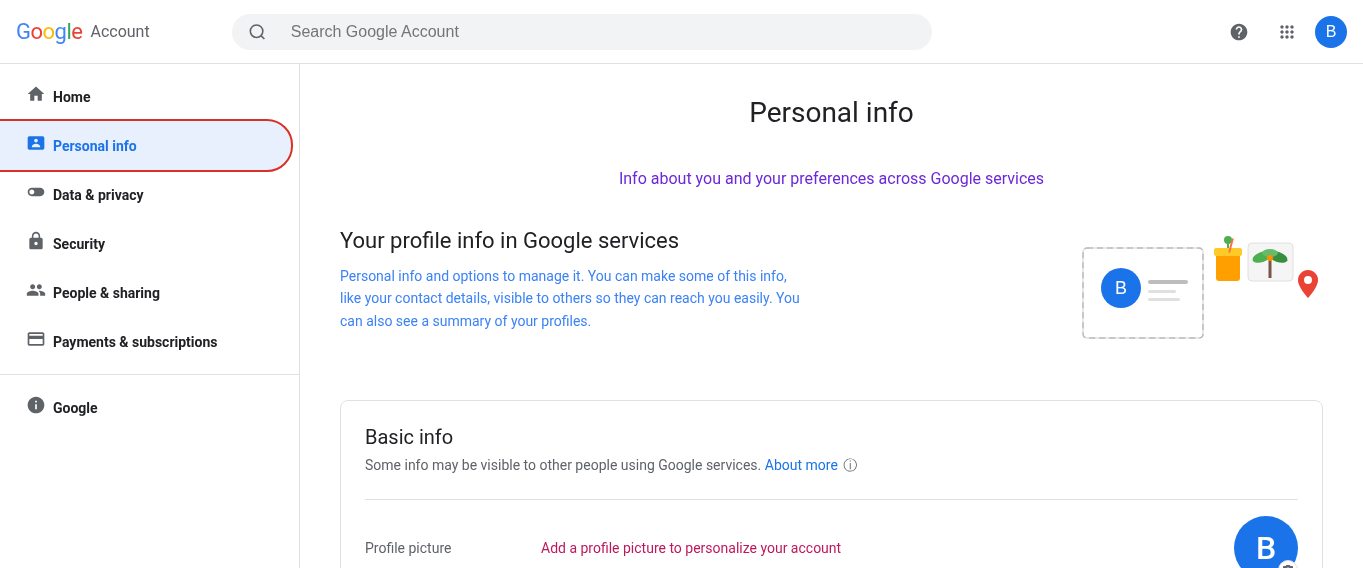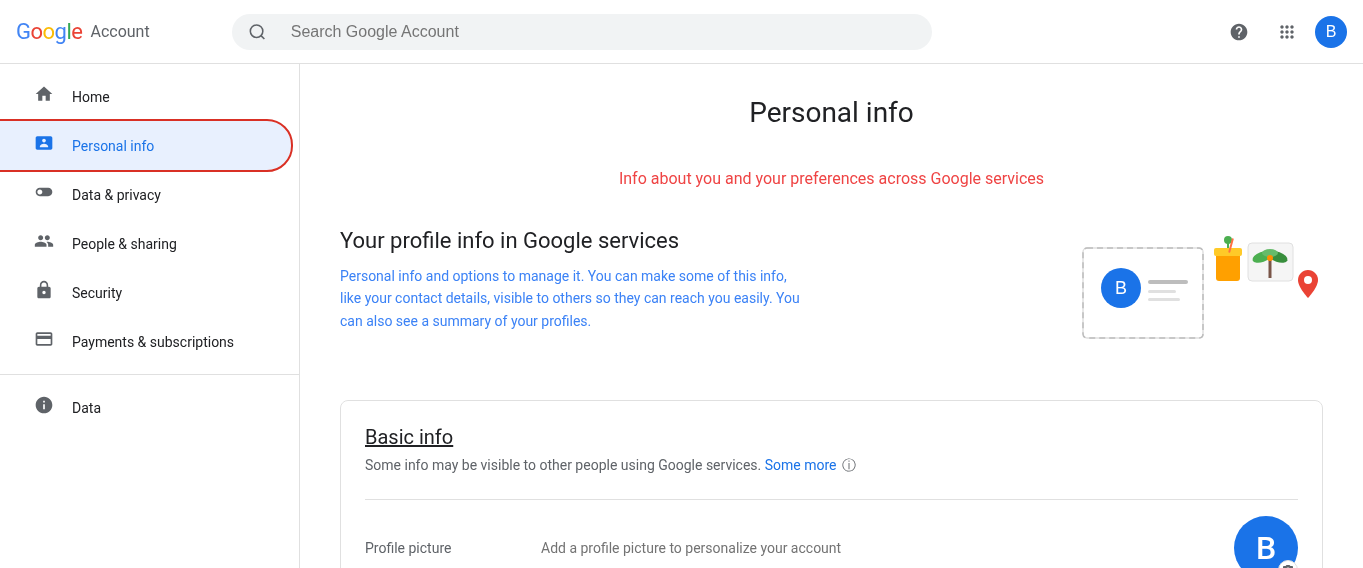--- a/index.html
+++ b/index.html
@@ -109,14 +109,14 @@
     .sidebar-item {
       display: flex;
       align-items: center;
-      padding: 12px 32px;
-      gap: 16px;
+      padding: 12px 24px;
+      gap: 5px;
       cursor: pointer;
       border-radius: 0 24px 24px 0;
       margin-right: 8px;
       color: #202124;
       font-size: 14px;
-      font-weight: 400;
+      font-weight: 700;
     }
     .sidebar-item.active {
       background: #e8f0fe;

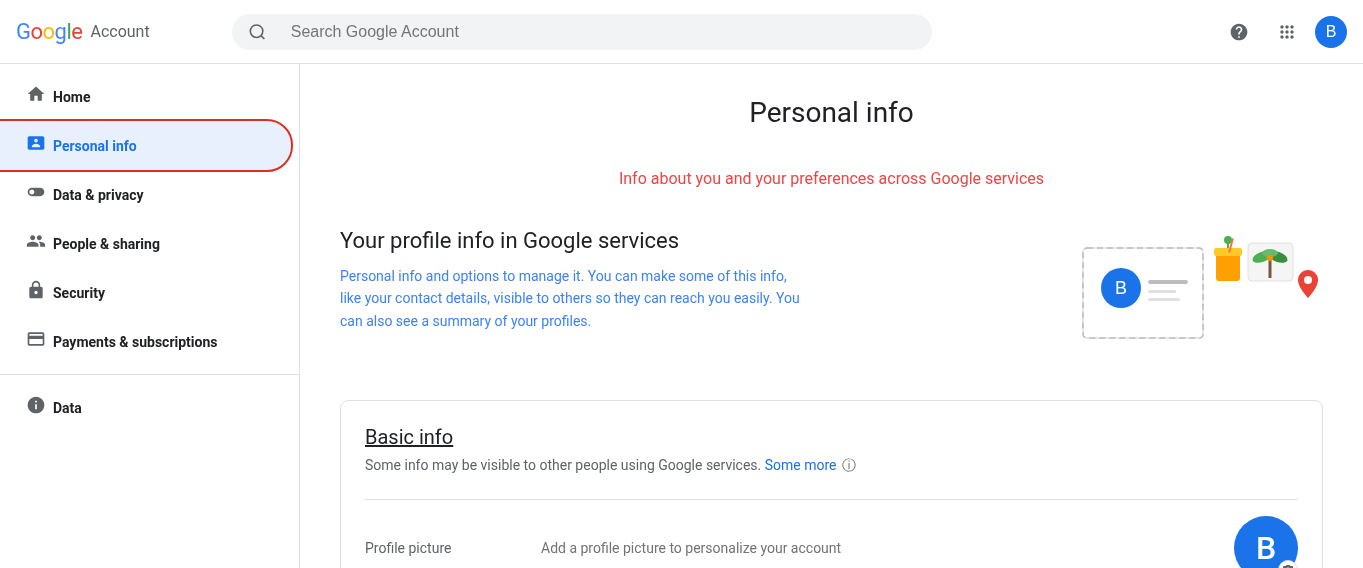--- a/index.html
+++ b/index.html
@@ -154,7 +154,7 @@
     }
     .page-subtitle {
       font-size: 16px;
-      color: #ef4444;
+      color: #6d28d9;
       margin-top: 40px;
     }
 

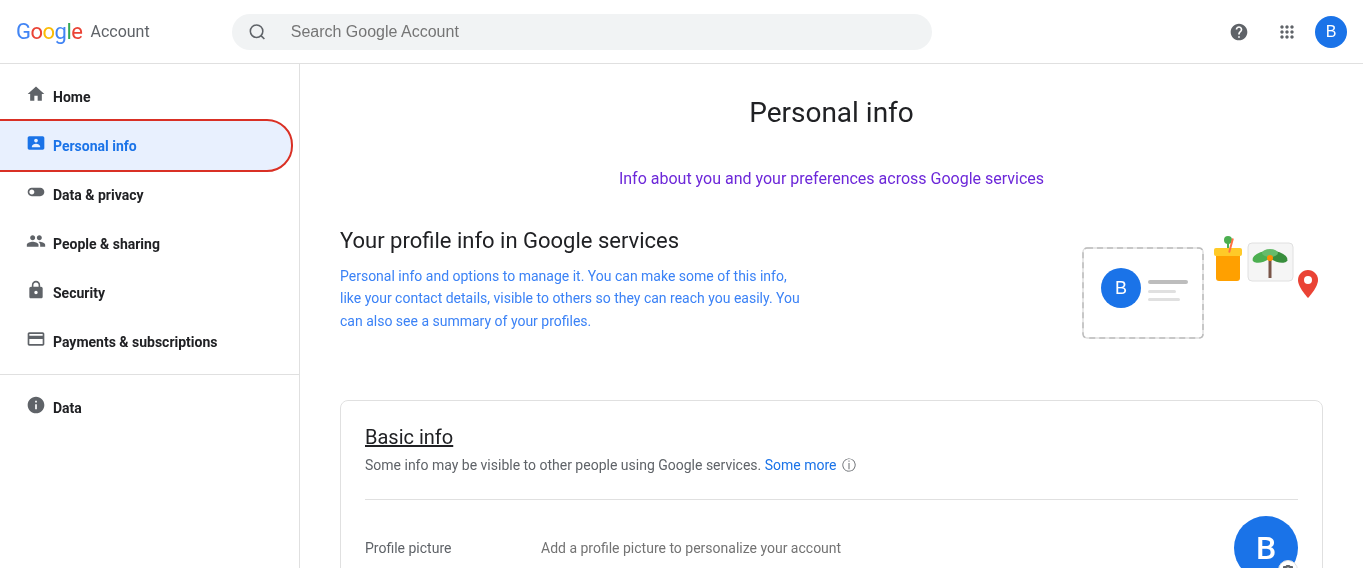--- a/index.html
+++ b/index.html
@@ -330,19 +330,19 @@
     <div class="sidebar-item">
       <span class="item-icon">
         <svg width="20" height="20" viewBox="0 0 24 24" fill="#5f6368">
+            <path d="M18 8h-1V6c0-2.76-2.24-5-5-5S7 3.24 7 6v2H6c-1.1 0-2 .9-2 2v10c0 1.1.9 2 2 2h12c1.1 0 2-.9 2-2V10c0-1.1-.9-2-2-2zm-6 9c-1.1 0-2-.9-2-2s.9-2 2-2 2 .9 2 2-.9 2-2 2zm3.1-9H8.9V6c0-1.71 1.39-3.1 3.1-3.1 1.71 0 3.1 1.39 3.1 3.1v2z"></path>
+          </svg>
+      </span>
+      <span>Security</span>
+    </div>
+
+    <div class="sidebar-item">
+      <span class="item-icon">
+        <svg width="20" height="20" viewBox="0 0 24 24" fill="#5f6368">
             <path d="M16 11c1.66 0 2.99-1.34 2.99-3S17.66 5 16 5c-1.66 0-3 1.34-3 3s1.34 3 3 3zm-8 0c1.66 0 2.99-1.34 2.99-3S9.66 5 8 5C6.34 5 5 6.34 5 8s1.34 3 3 3zm0 2c-2.33 0-7 1.17-7 3.5V19h14v-2.5c0-2.33-4.67-3.5-7-3.5zm8 0c-.29 0-.62.02-.97.05 1.16.84 1.97 1.97 1.97 3.45V19h6v-2.5c0-2.33-4.67-3.5-7-3.5z"></path>
           </svg>
       </span>
       <span>People &amp; sharing</span>
-    </div>
-
-    <div class="sidebar-item">
-      <span class="item-icon">
-        <svg width="20" height="20" viewBox="0 0 24 24" fill="#5f6368">
-            <path d="M18 8h-1V6c0-2.76-2.24-5-5-5S7 3.24 7 6v2H6c-1.1 0-2 .9-2 2v10c0 1.1.9 2 2 2h12c1.1 0 2-.9 2-2V10c0-1.1-.9-2-2-2zm-6 9c-1.1 0-2-.9-2-2s.9-2 2-2 2 .9 2 2-.9 2-2 2zm3.1-9H8.9V6c0-1.71 1.39-3.1 3.1-3.1 1.71 0 3.1 1.39 3.1 3.1v2z"></path>
-          </svg>
-      </span>
-      <span>Security</span>
     </div>
 
     <div class="sidebar-item">

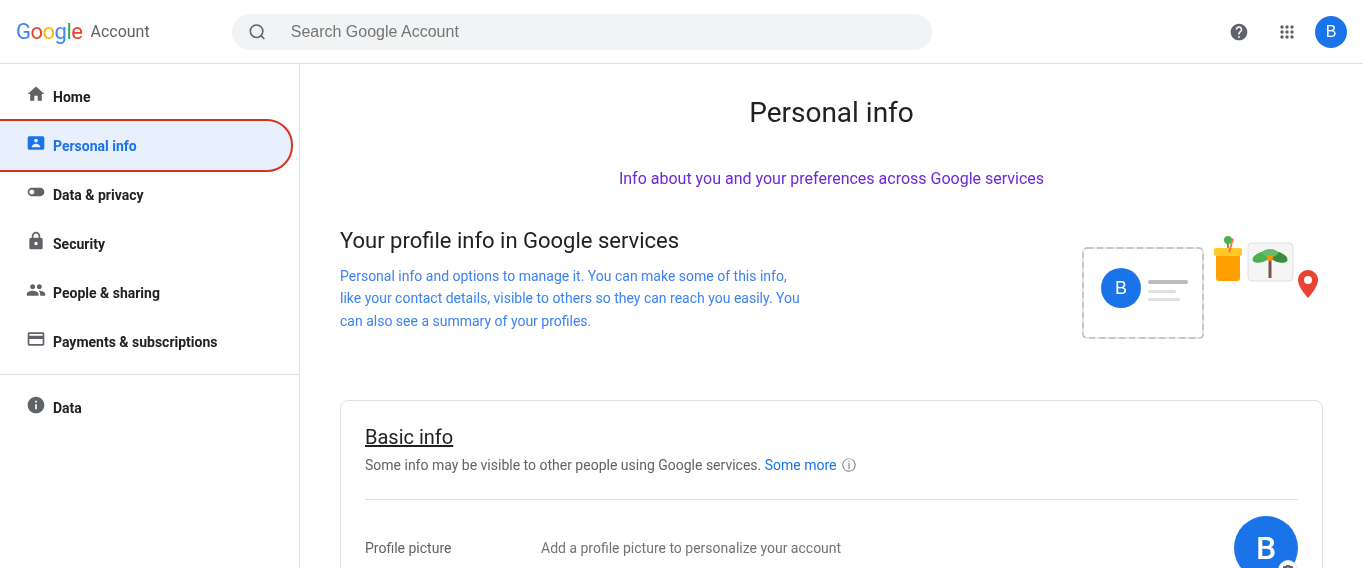--- a/index.html
+++ b/index.html
@@ -362,7 +362,7 @@
             <path d="M12 2C6.48 2 2 6.48 2 12s4.48 10 10 10 10-4.48 10-10S17.52 2 12 2zm1 15h-2v-6h2v6zm0-8h-2V7h2v2z"></path>
           </svg>
       </span>
-      <span>Data</span>
+      <span>Google</span>
     </div>
   </nav>
 

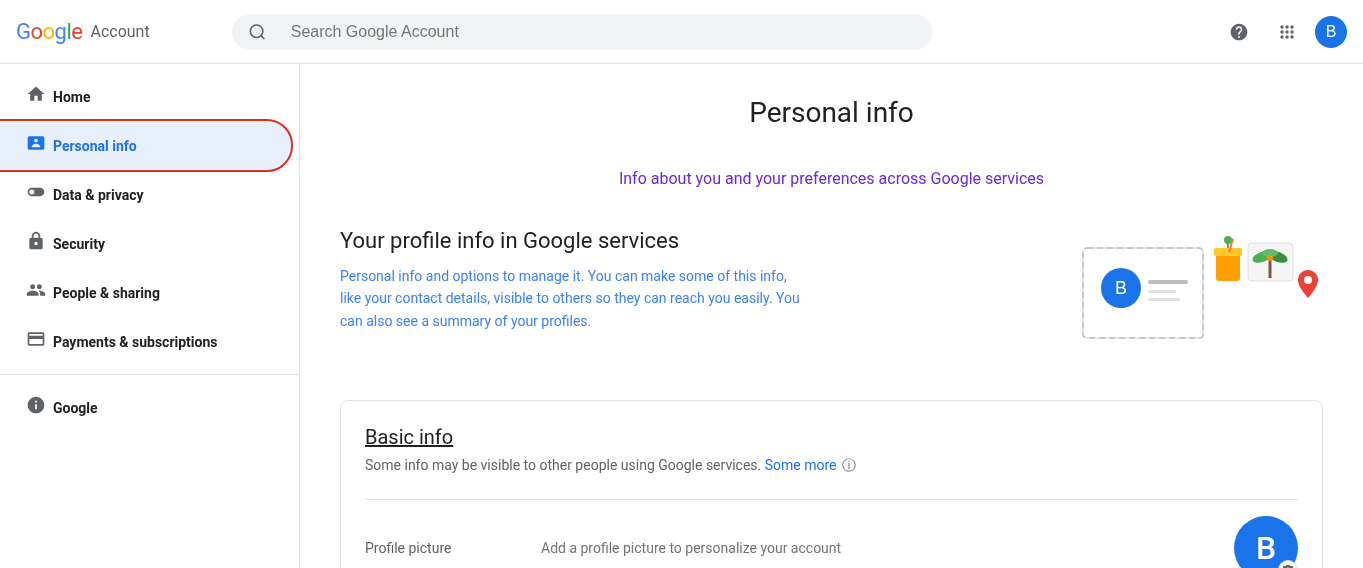--- a/index.html
+++ b/index.html
@@ -196,7 +196,6 @@
       font-weight: 400;
       color: #202124;
       margin-bottom: 8px;
-      text-decoration: underline;
     }
     .info-card-subtitle {
       font-size: 14px;

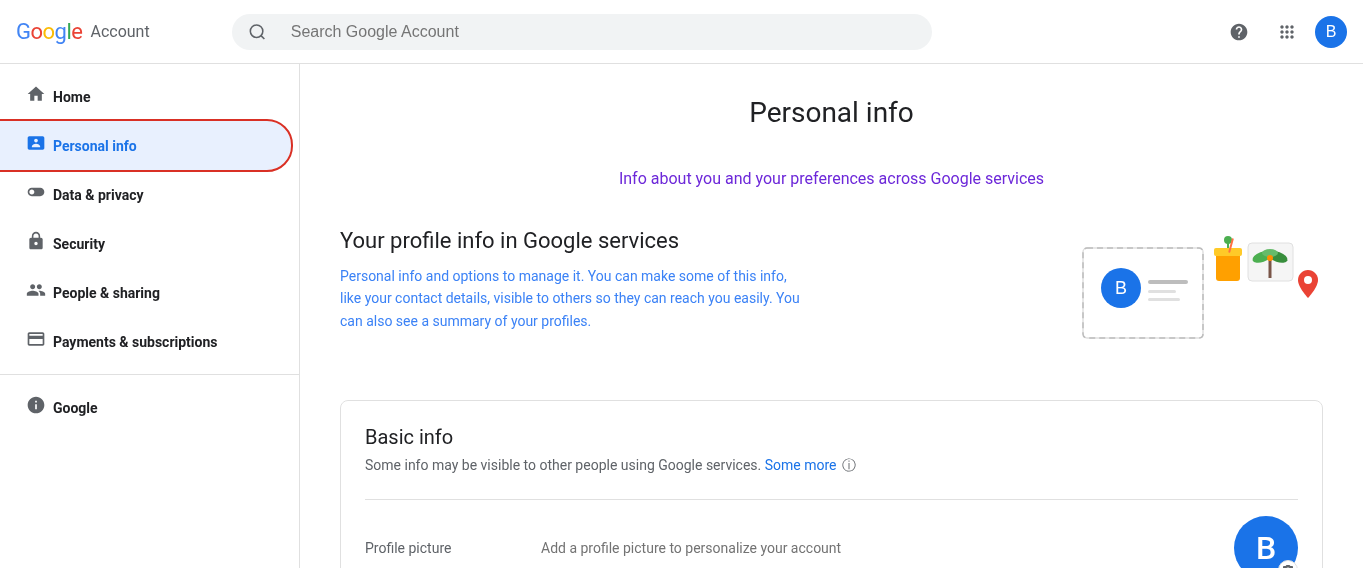--- a/index.html
+++ b/index.html
@@ -423,7 +423,7 @@
       <h3 class="info-card-title">Basic info</h3>
       <p class="info-card-subtitle">
         <span>Some info may be visible to other people using Google services.</span>
-        <a href="#">Some more</a>
+        <a href="#">About more</a>
         <span style="font-size:14px; color:#5f6368; margin-left:2px;">ⓘ</span>
       </p>
 

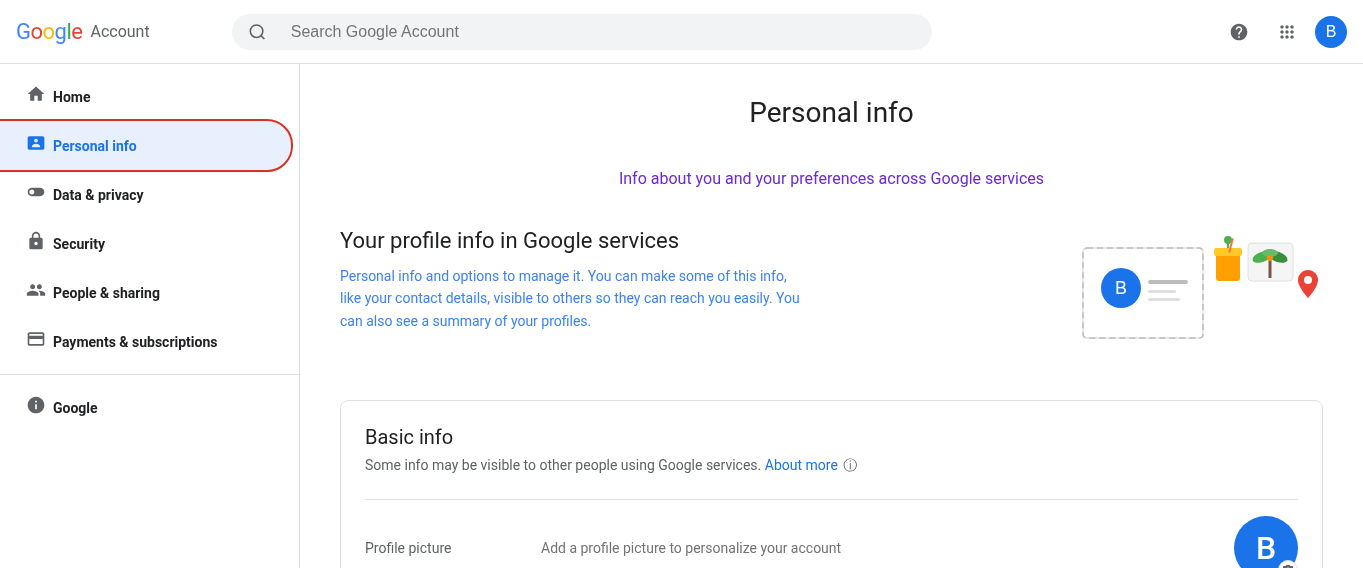--- a/index.html
+++ b/index.html
@@ -222,7 +222,7 @@
     .info-row-value {
       flex: 1;
       font-size: 14px;
-      color: #737373;
+      color: #be185d;
     }
     .info-row-avatar {
       width: 64px;

